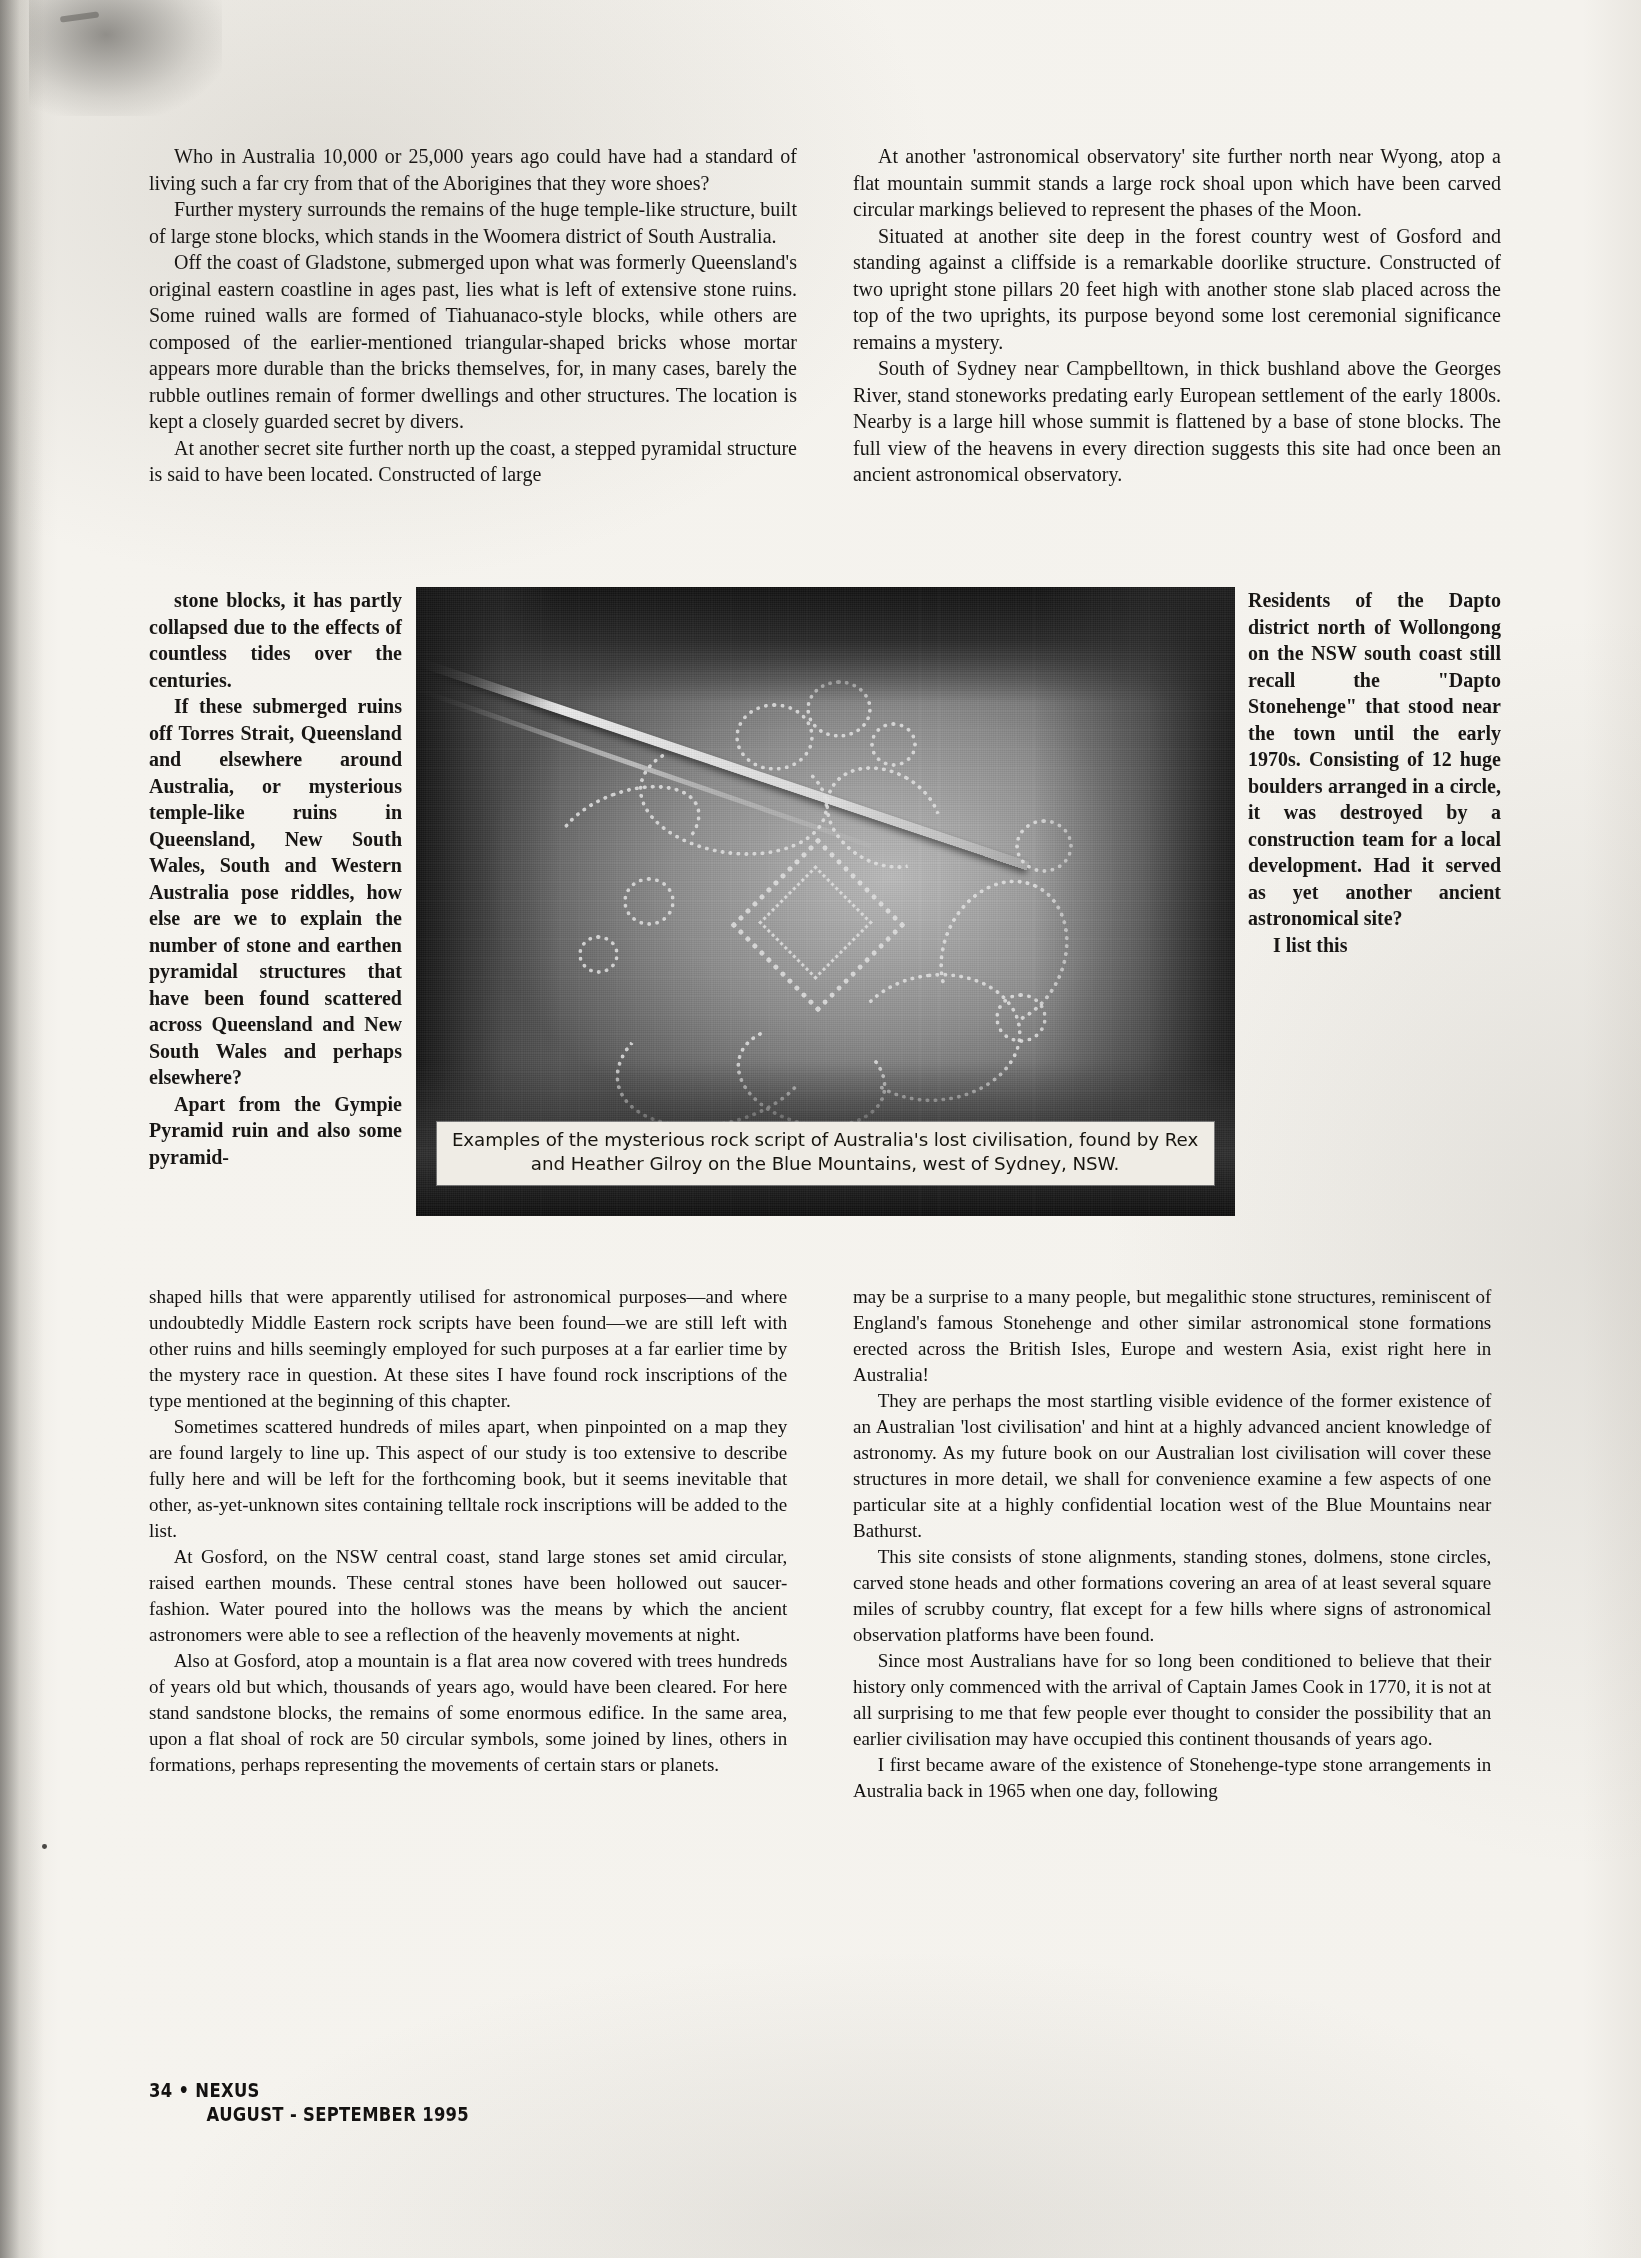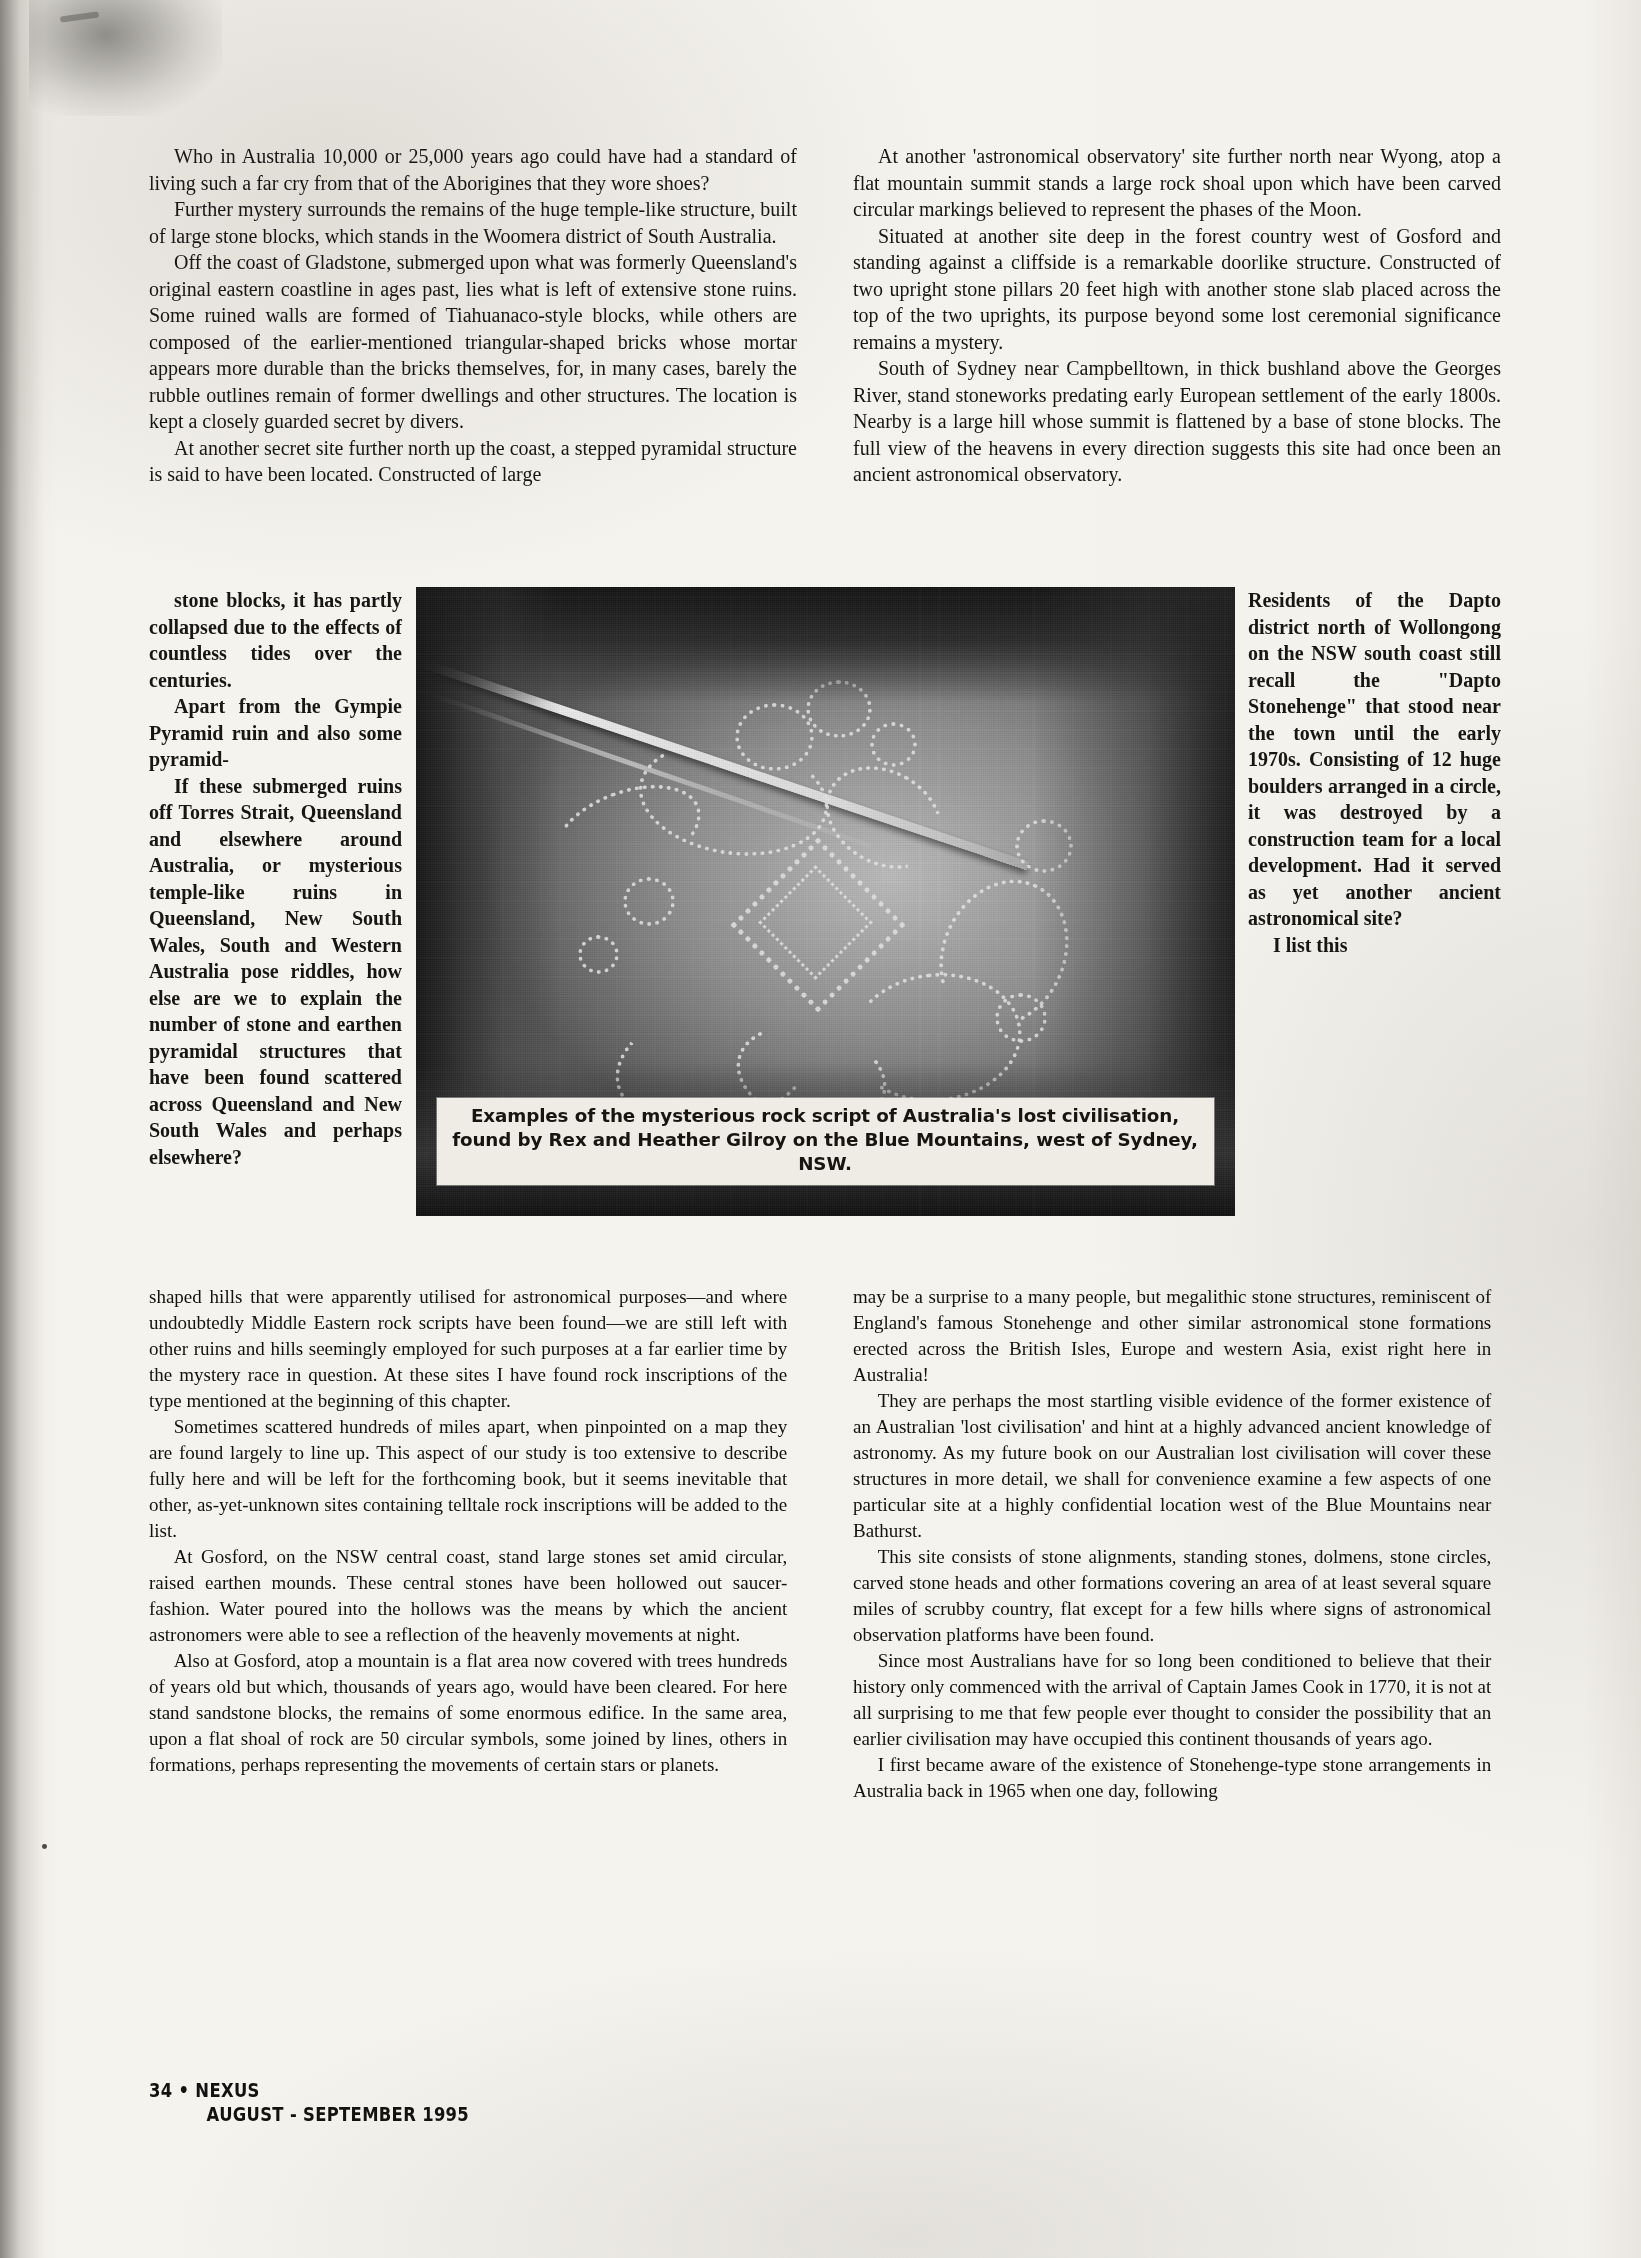--- a/index.html
+++ b/index.html
@@ -208,8 +208,8 @@
 
       <div class="narrow">
         <p class="noind">stone blocks, it has partly collapsed due to the effects of countless tides over the centuries.</p>
+        <p>If these submerged ruins off Torres Strait, Queensland and elsewhere around Australia, or mysterious temple-like ruins in Queensland, New South Wales, South and Western Australia pose riddles, how else are we to explain the number of stone and earthen pyramidal structures that have been found scattered across Queensland and New South Wales and perhaps elsewhere?</p>
         <p>Apart from the Gympie Pyramid ruin and also some pyramid-</p>
-        <p>If these submerged ruins off Torres Strait, Queensland and elsewhere around Australia, or mysterious temple-like ruins in Queensland, New South Wales, South and Western Australia pose riddles, how else are we to explain the number of stone and earthen pyramidal structures that have been found scattered across Queensland and New South Wales and perhaps elsewhere?</p>
       </div>
 
       <div class="gap"></div>

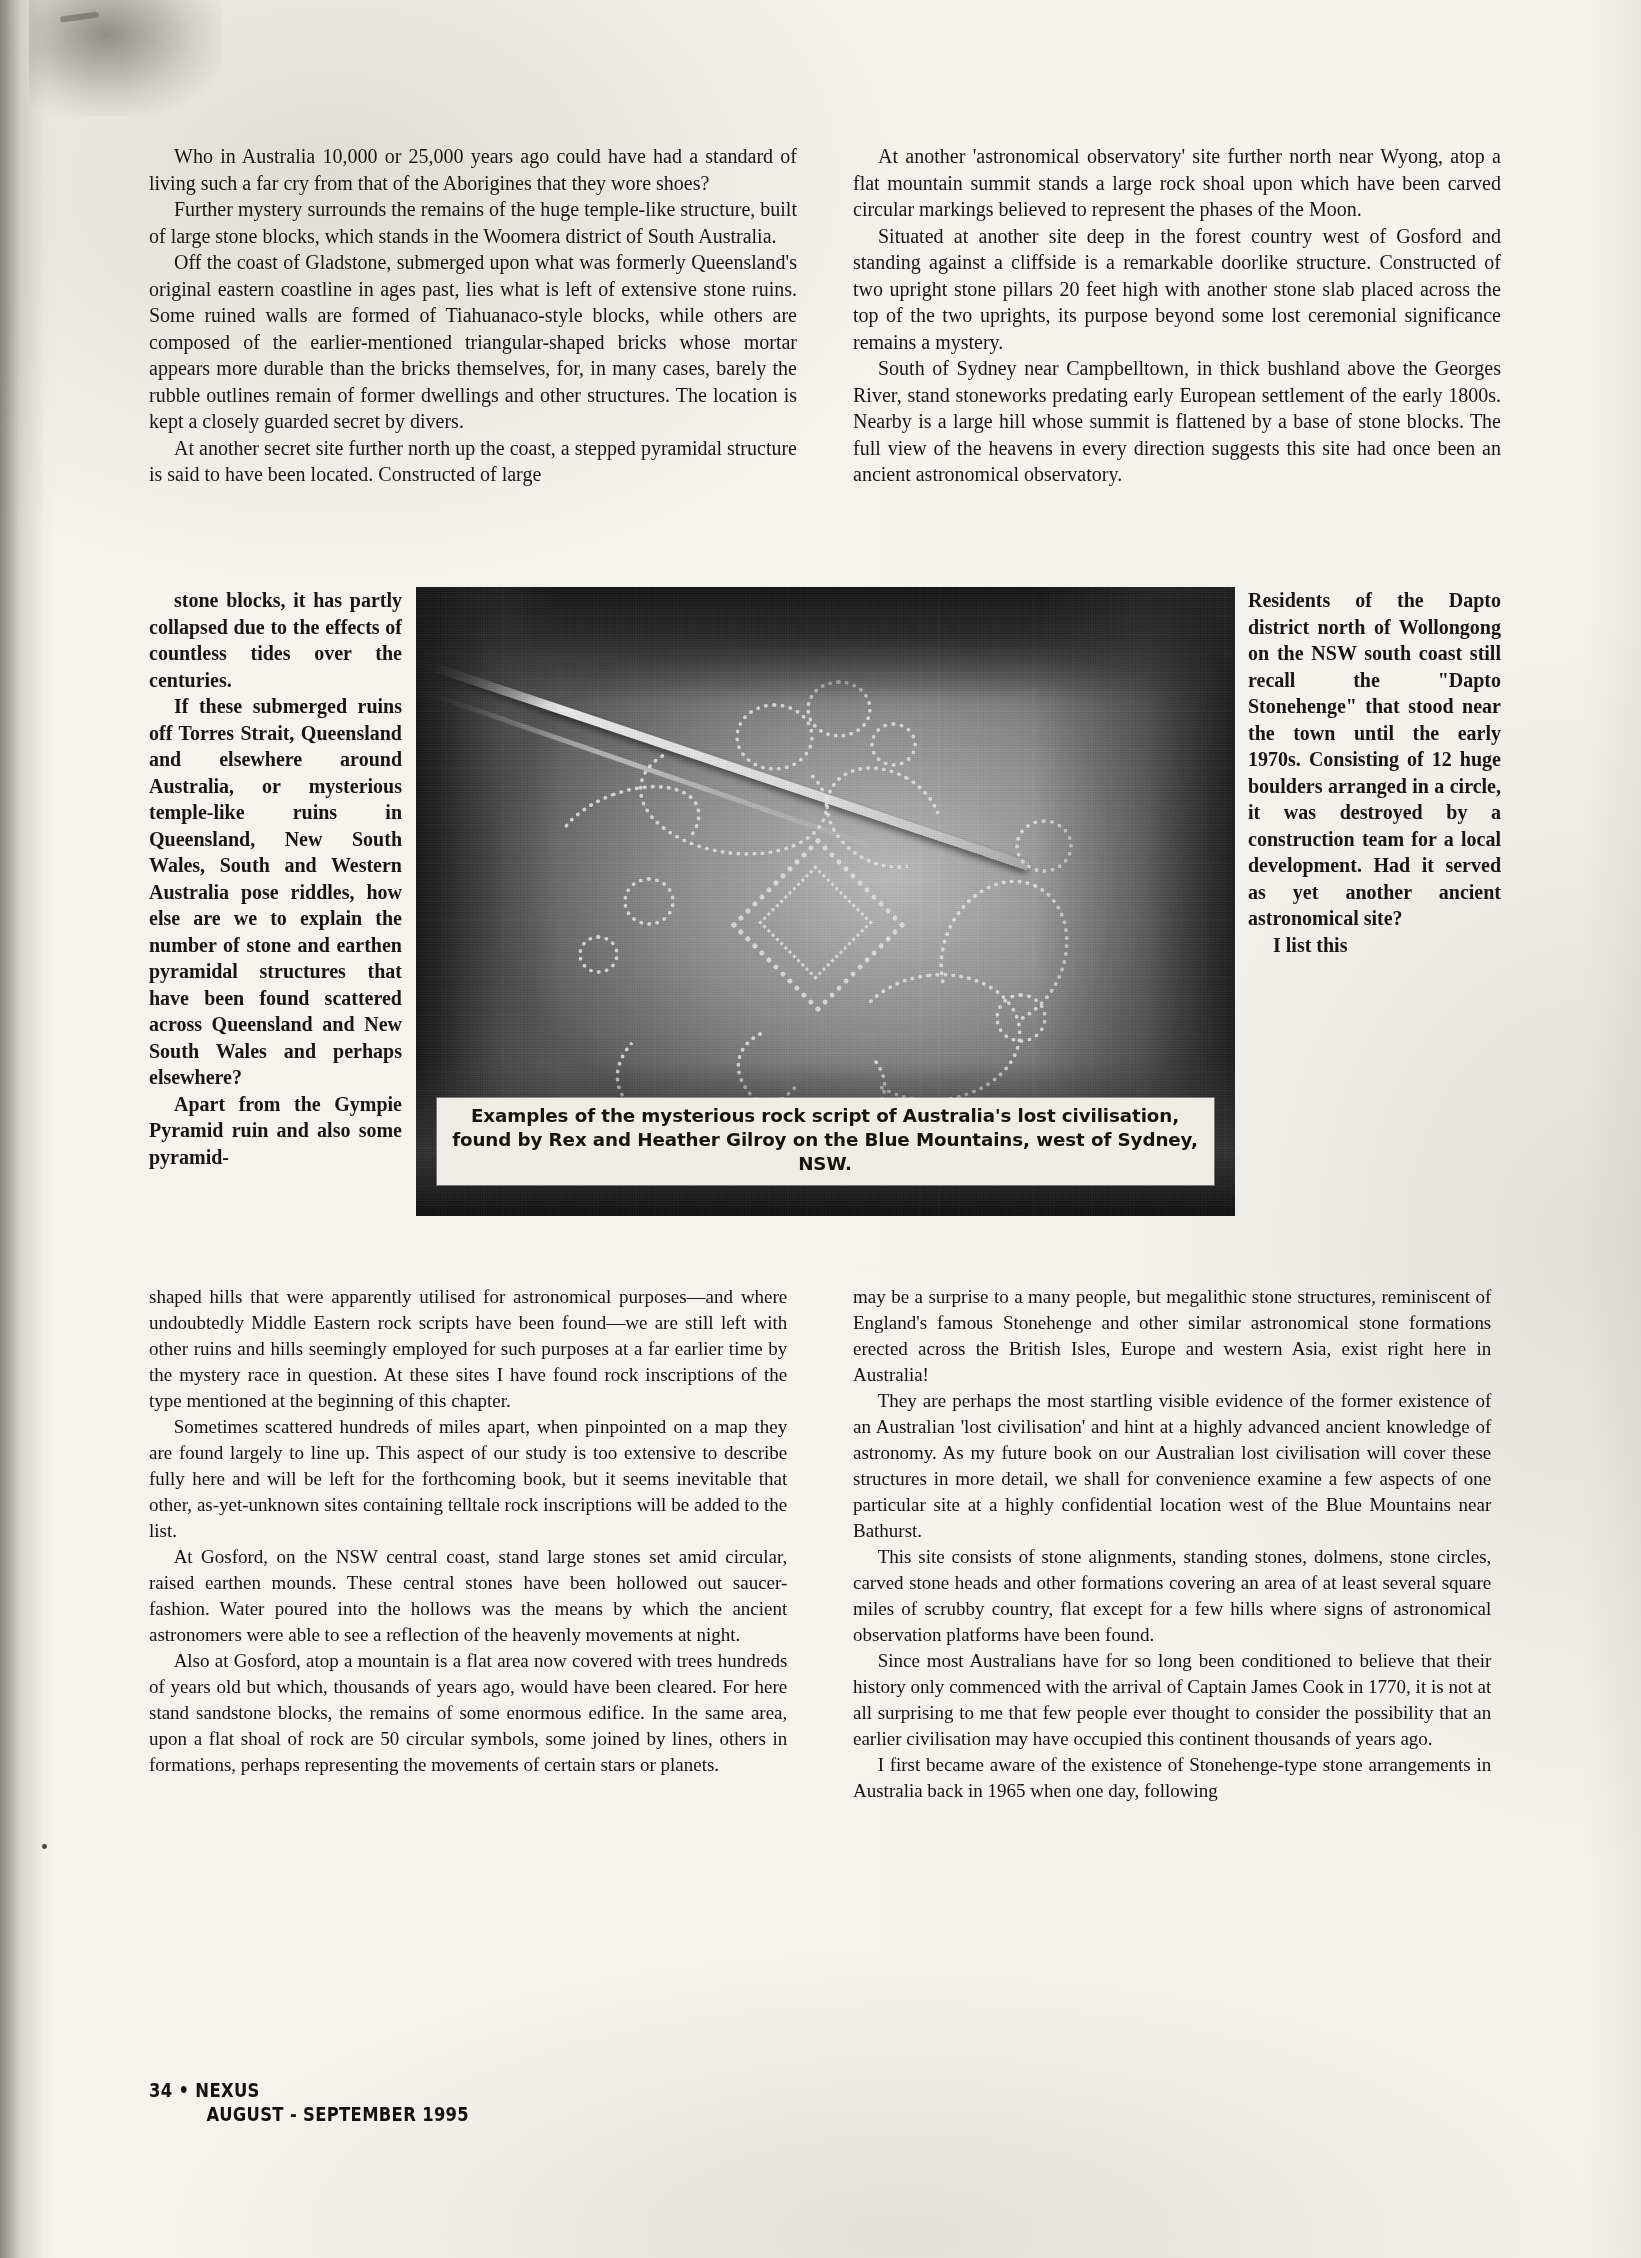--- a/index.html
+++ b/index.html
@@ -152,7 +152,6 @@
     text-align:center;text-indent:0;
     color:#17150f;
     letter-spacing:-0.1px;
-    font-weight:bold;
   }
 
   

